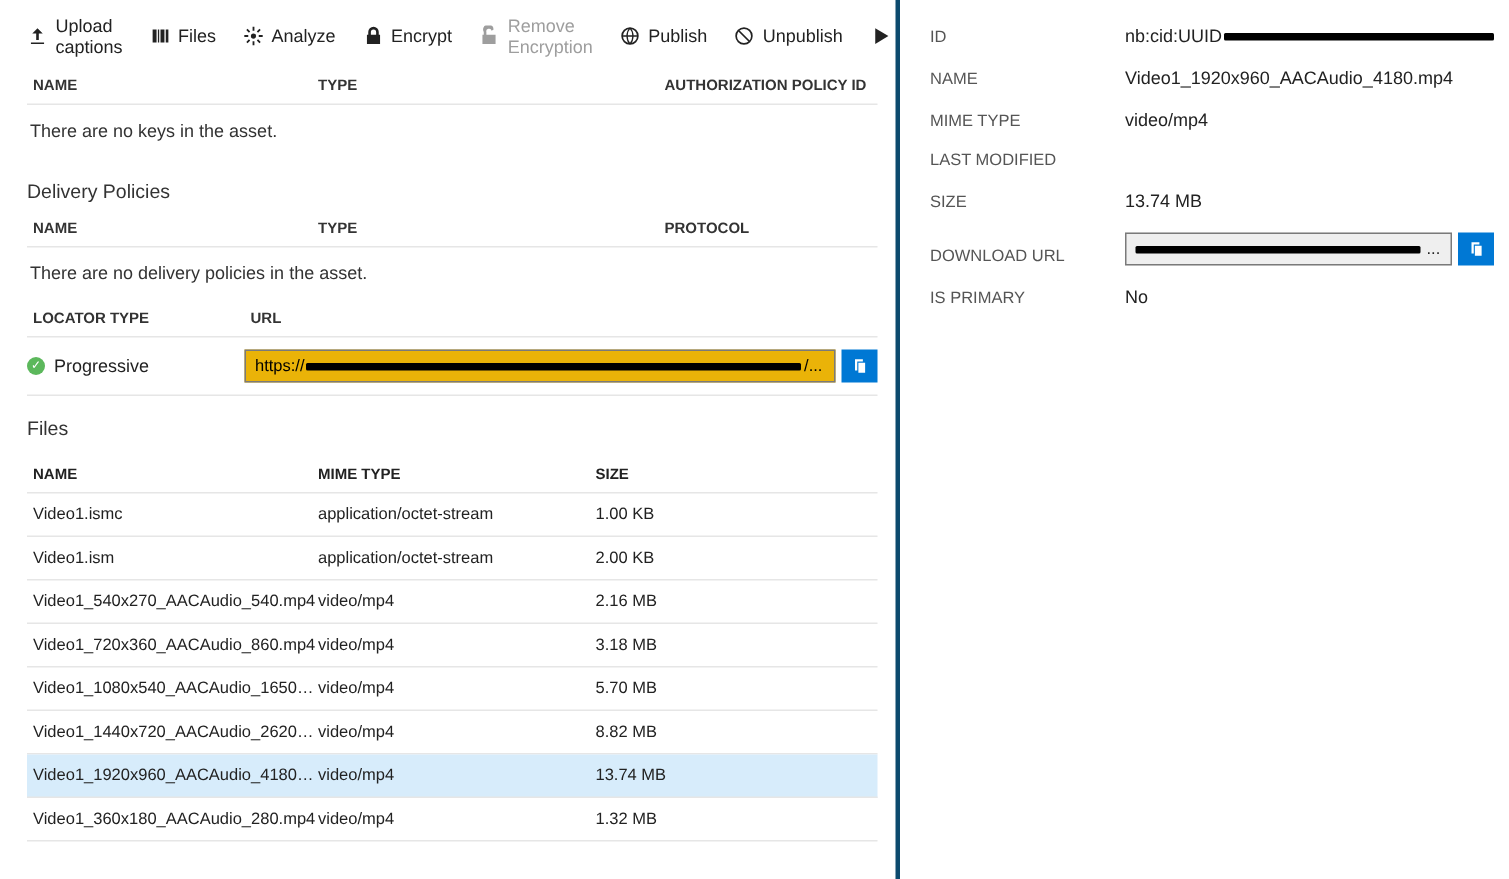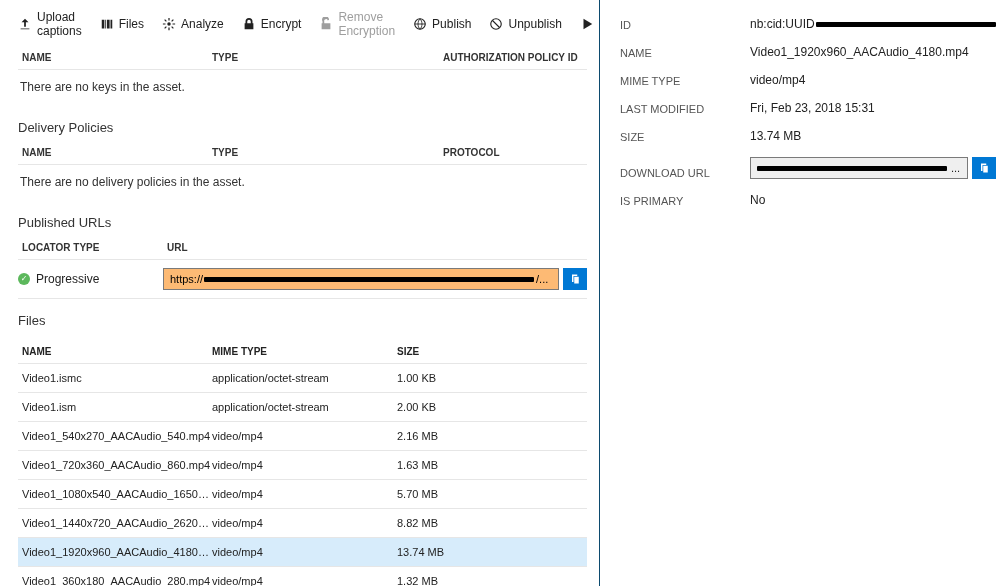--- a/index.html
+++ b/index.html
@@ -15,7 +15,7 @@
 }
 .left-panel {
   width: 600px;
-  border-right: 1px solid #0c4a6e;
+  border-right: 3px solid #0c4a6e;
   padding: 8px 12px 0 18px;
   overflow-y: auto;
 }

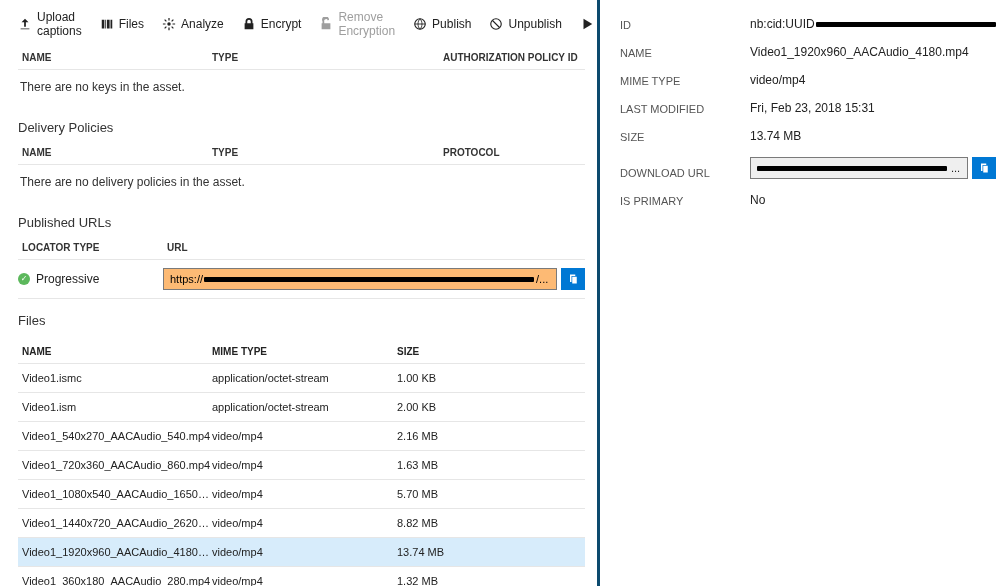--- a/index.html
+++ b/index.html
@@ -340,7 +340,6 @@
   </div>
   <div class="prop-row">
     <div class="prop-label">LAST MODIFIED</div>
-    <div class="prop-val">Fri, Feb 23, 2018 15:31</div>
   </div>
   <div class="prop-row">
     <div class="prop-label">SIZE</div>

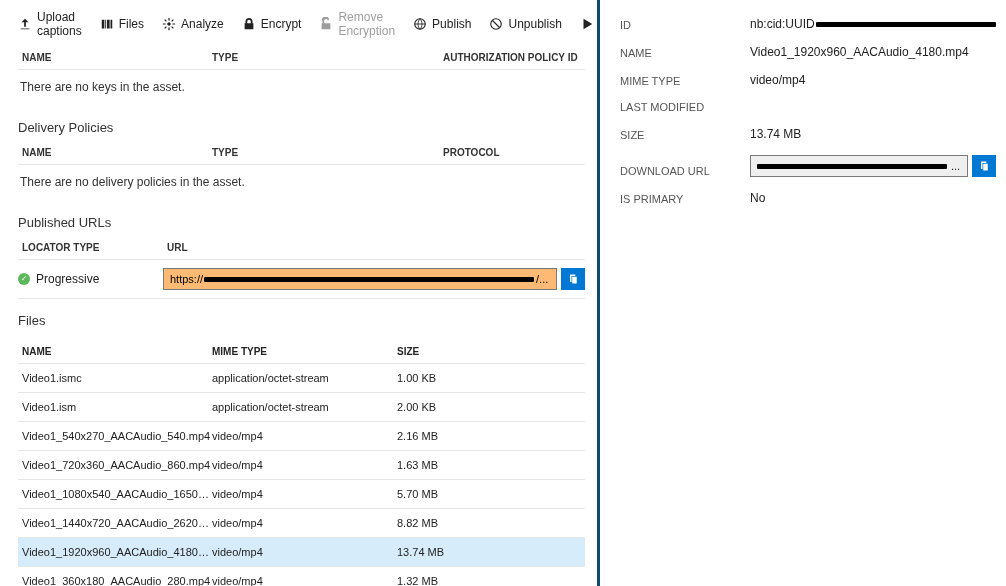--- a/index.html
+++ b/index.html
@@ -248,7 +248,6 @@
   </div>
   <div class="empty-msg">There are no delivery policies in the asset.</div>
 
-  <div class="section-title">Published URLs</div>
   <div class="th-row" style="padding-left:4px;">
     <span style="flex:0 0 145px;">LOCATOR TYPE</span>
     <span style="flex:1;">URL</span>

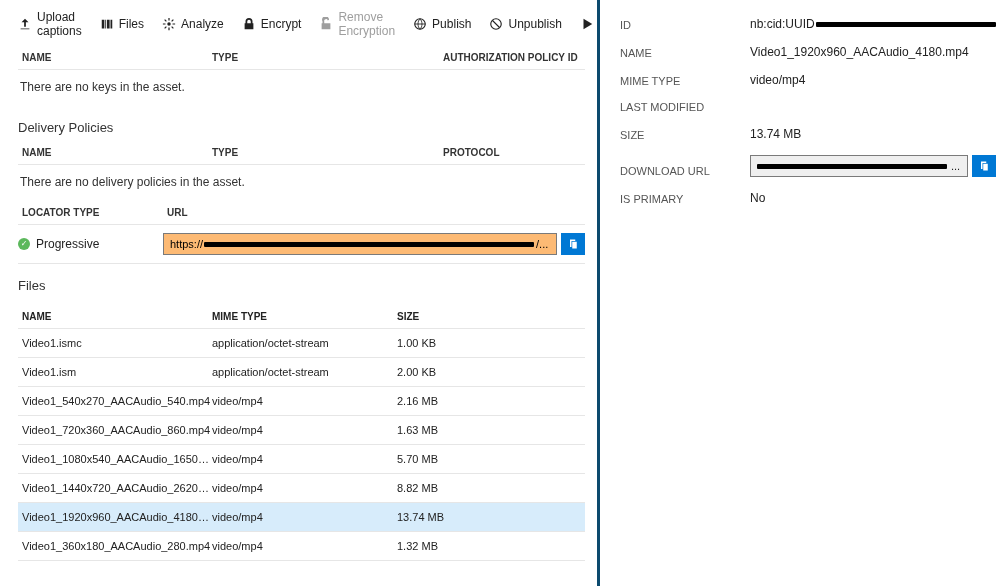--- a/index.html
+++ b/index.html
@@ -88,7 +88,7 @@
   flex: 1;
   height: 22px;
   border: 1px solid #7a7a7a;
-  background: #fdba74;
+  background: #eab308;
   font-size: 11px;
   padding: 0 6px;
   color: #000;

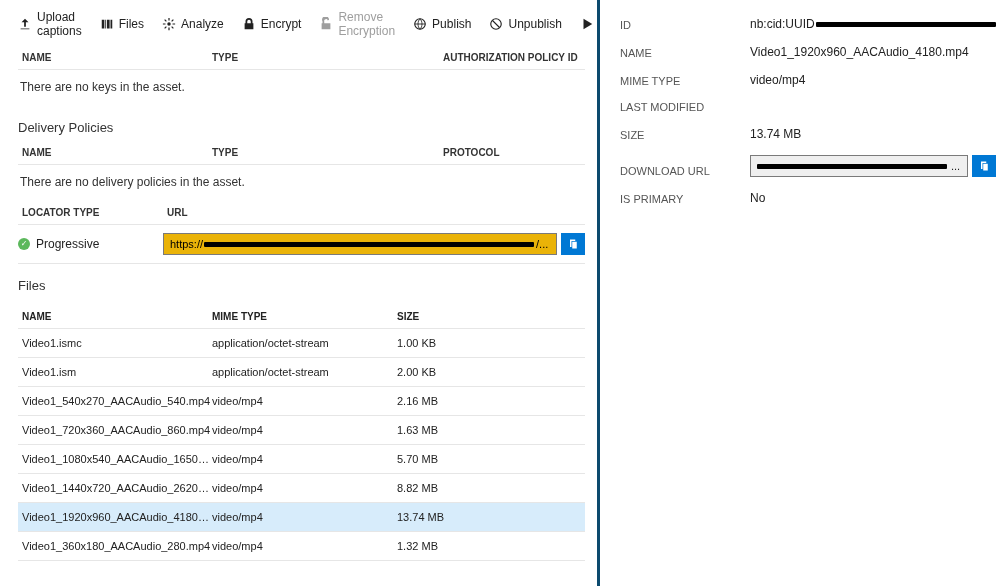--- a/index.html
+++ b/index.html
@@ -297,7 +297,7 @@
         <div class="file-row">
           <span class="fcol-name">Video1_720x360_AACAudio_860.mp4</span>
           <span class="fcol-mime">video/mp4</span>
-          <span class="fcol-size">1.63 MB</span>
+          <span class="fcol-size">3.18 MB</span>
         </div>
         <div class="file-row">
           <span class="fcol-name">Video1_1080x540_AACAudio_1650.mp4</span>

